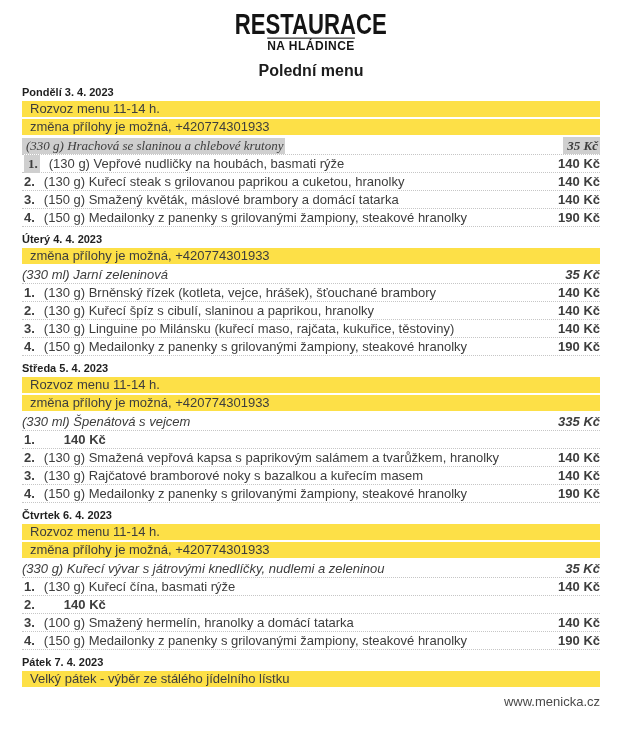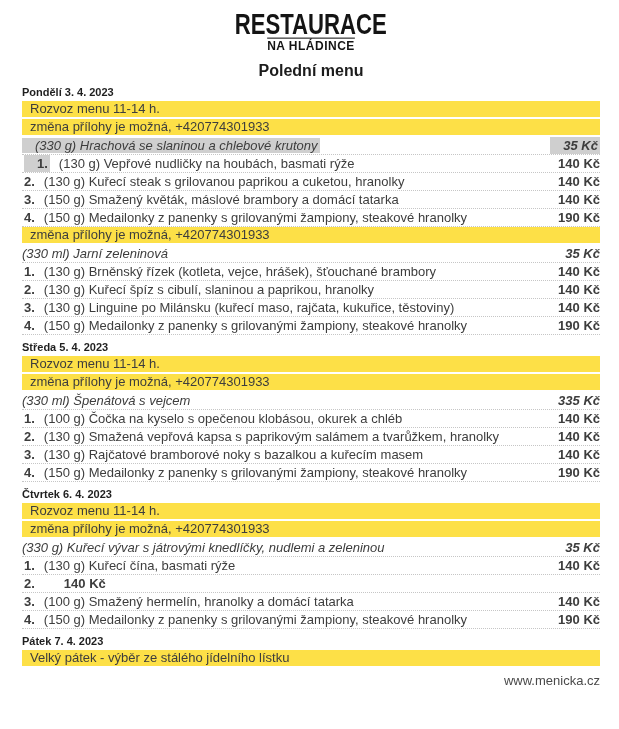--- a/index.html
+++ b/index.html
@@ -104,7 +104,7 @@
 
   
   .hl { background: #cfcfcf; }
-  span.hl { padding: 1px 2px 1px 13px; }
+  span.hl { padding: 1px 2px 1px 4px; font-family: Liberation Serif, serif; }
 
   
   .footer {

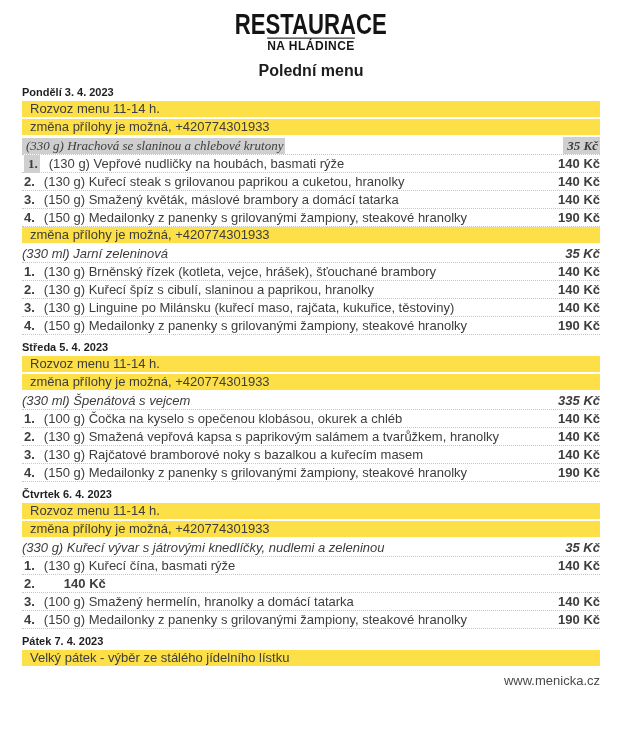--- a/index.html
+++ b/index.html
@@ -169,6 +169,7 @@
   </div>
 
   <div class="day-section">
+    <div class="day-date">Úterý 4. 4. 2023</div>
     <div class="day-block">
   <div class="note">změna přílohy je možná, +420774301933</div>
 

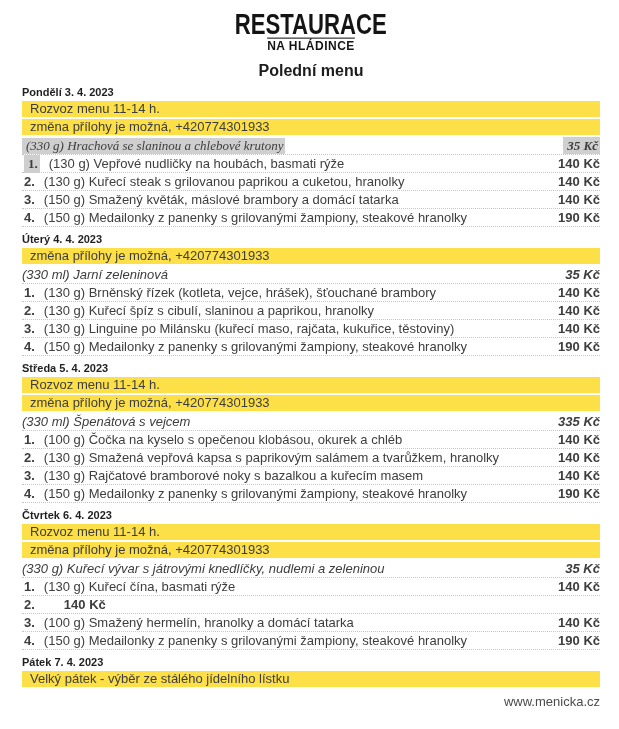--- a/index.html
+++ b/index.html
@@ -220,7 +220,6 @@
 
   <div class="row">
     <span class="num">1.</span>
-    <span class="dish-text">(100 g) Čočka na kyselo s opečenou klobásou, okurek a chléb</span>
     <span class="price">140 Kč</span>
   </div>
 

